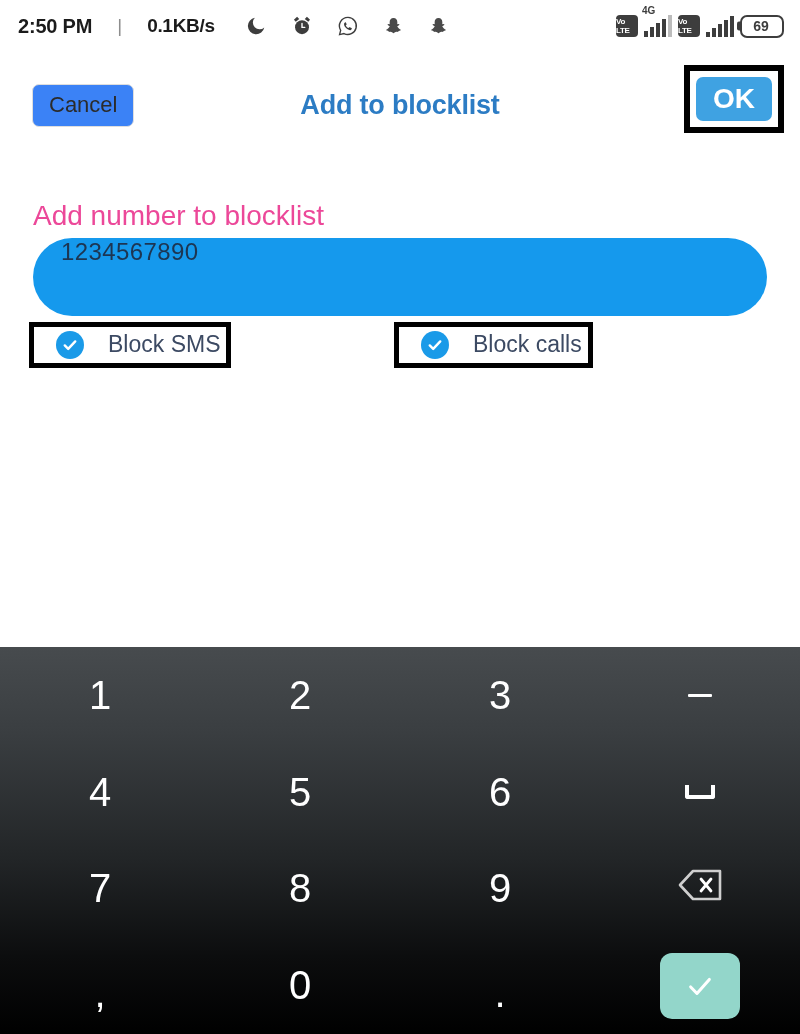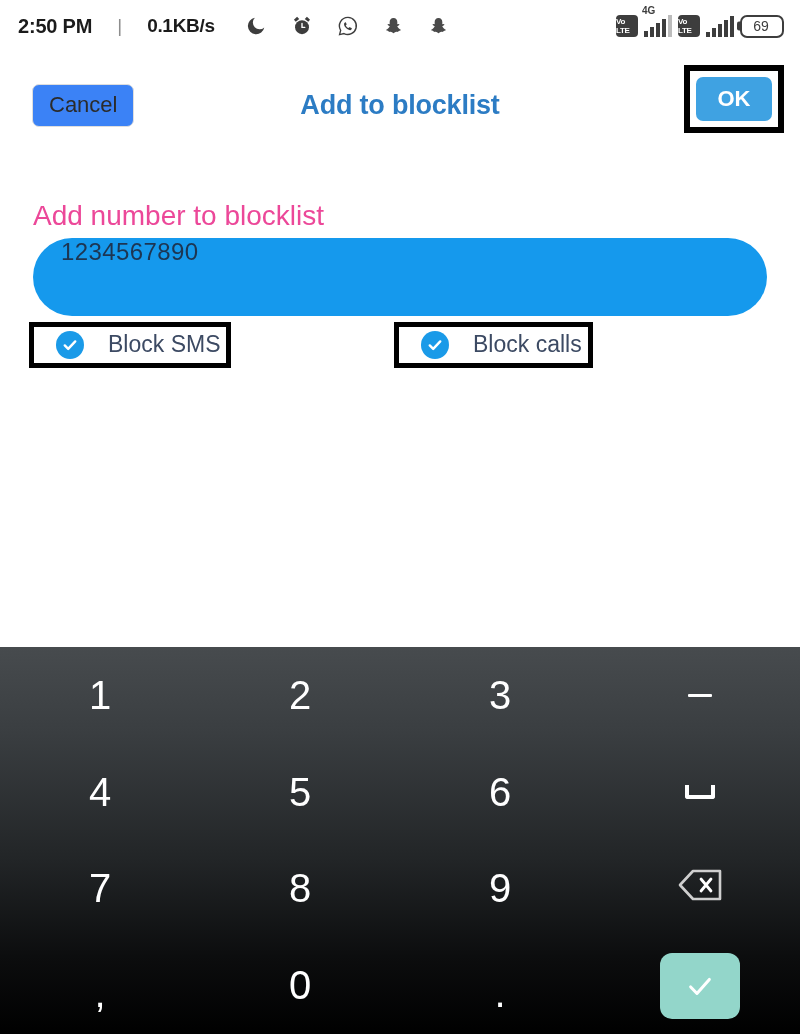--- a/index.html
+++ b/index.html
@@ -95,7 +95,7 @@
     border: 2.5px solid #3d3d3d;
     border-radius: 7px;
     font-size: 14px;
-    font-weight: normal;
+    font-weight: bold;
     color: #3d3d3d;
     padding: 0 5px 0 3px;
     position: relative;

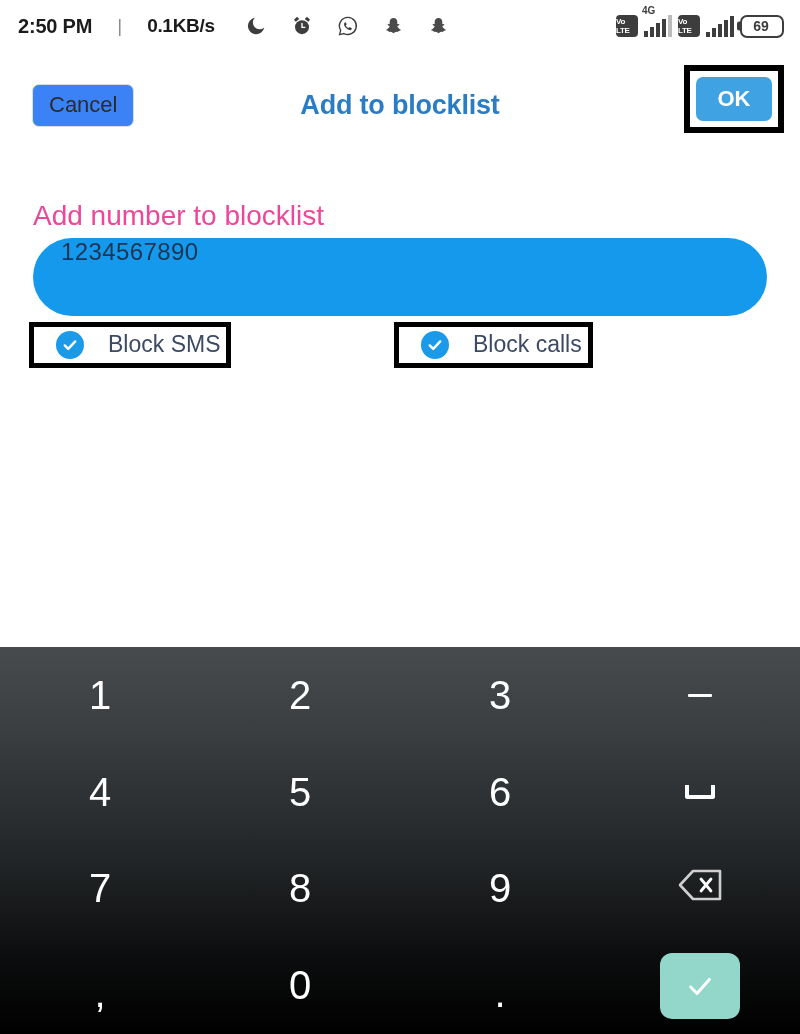--- a/index.html
+++ b/index.html
@@ -157,7 +157,7 @@
     border: none;
     border-radius: 7px;
     color: #ffffff;
-    font-size: 22px;
+    font-size: 28px;
     font-weight: bold;
     font-family: "Liberation Sans", sans-serif;
     cursor: pointer;

